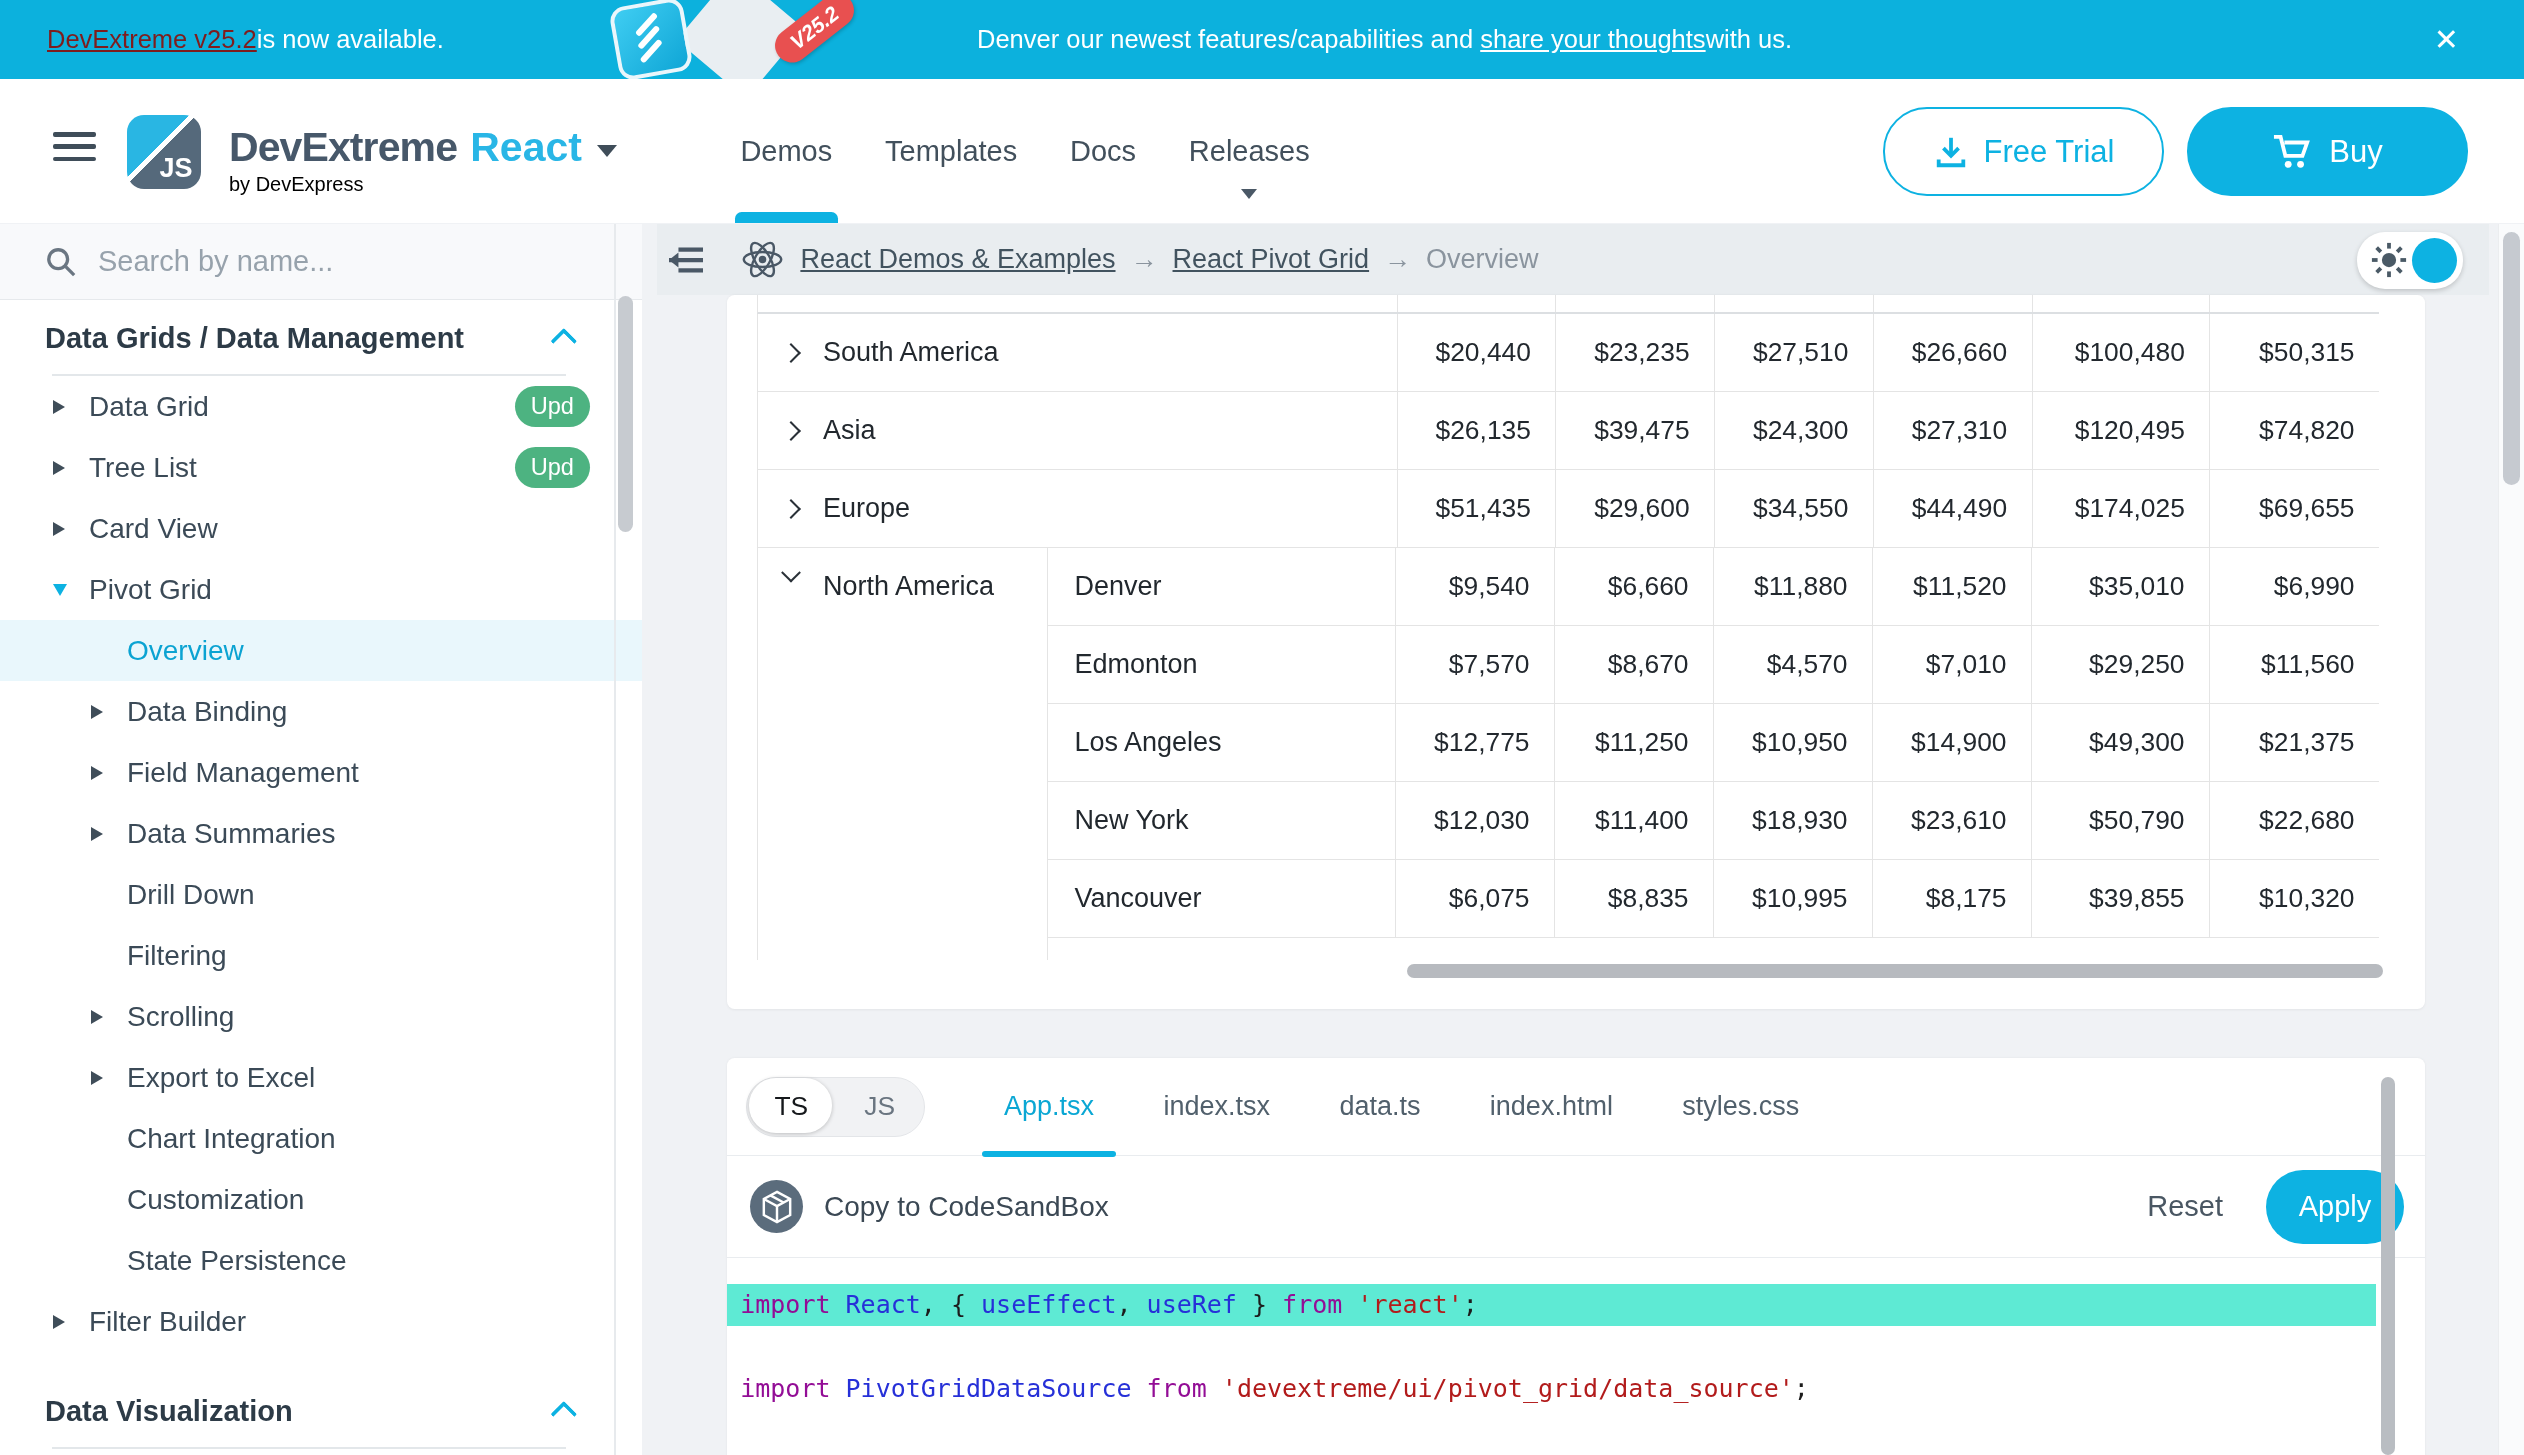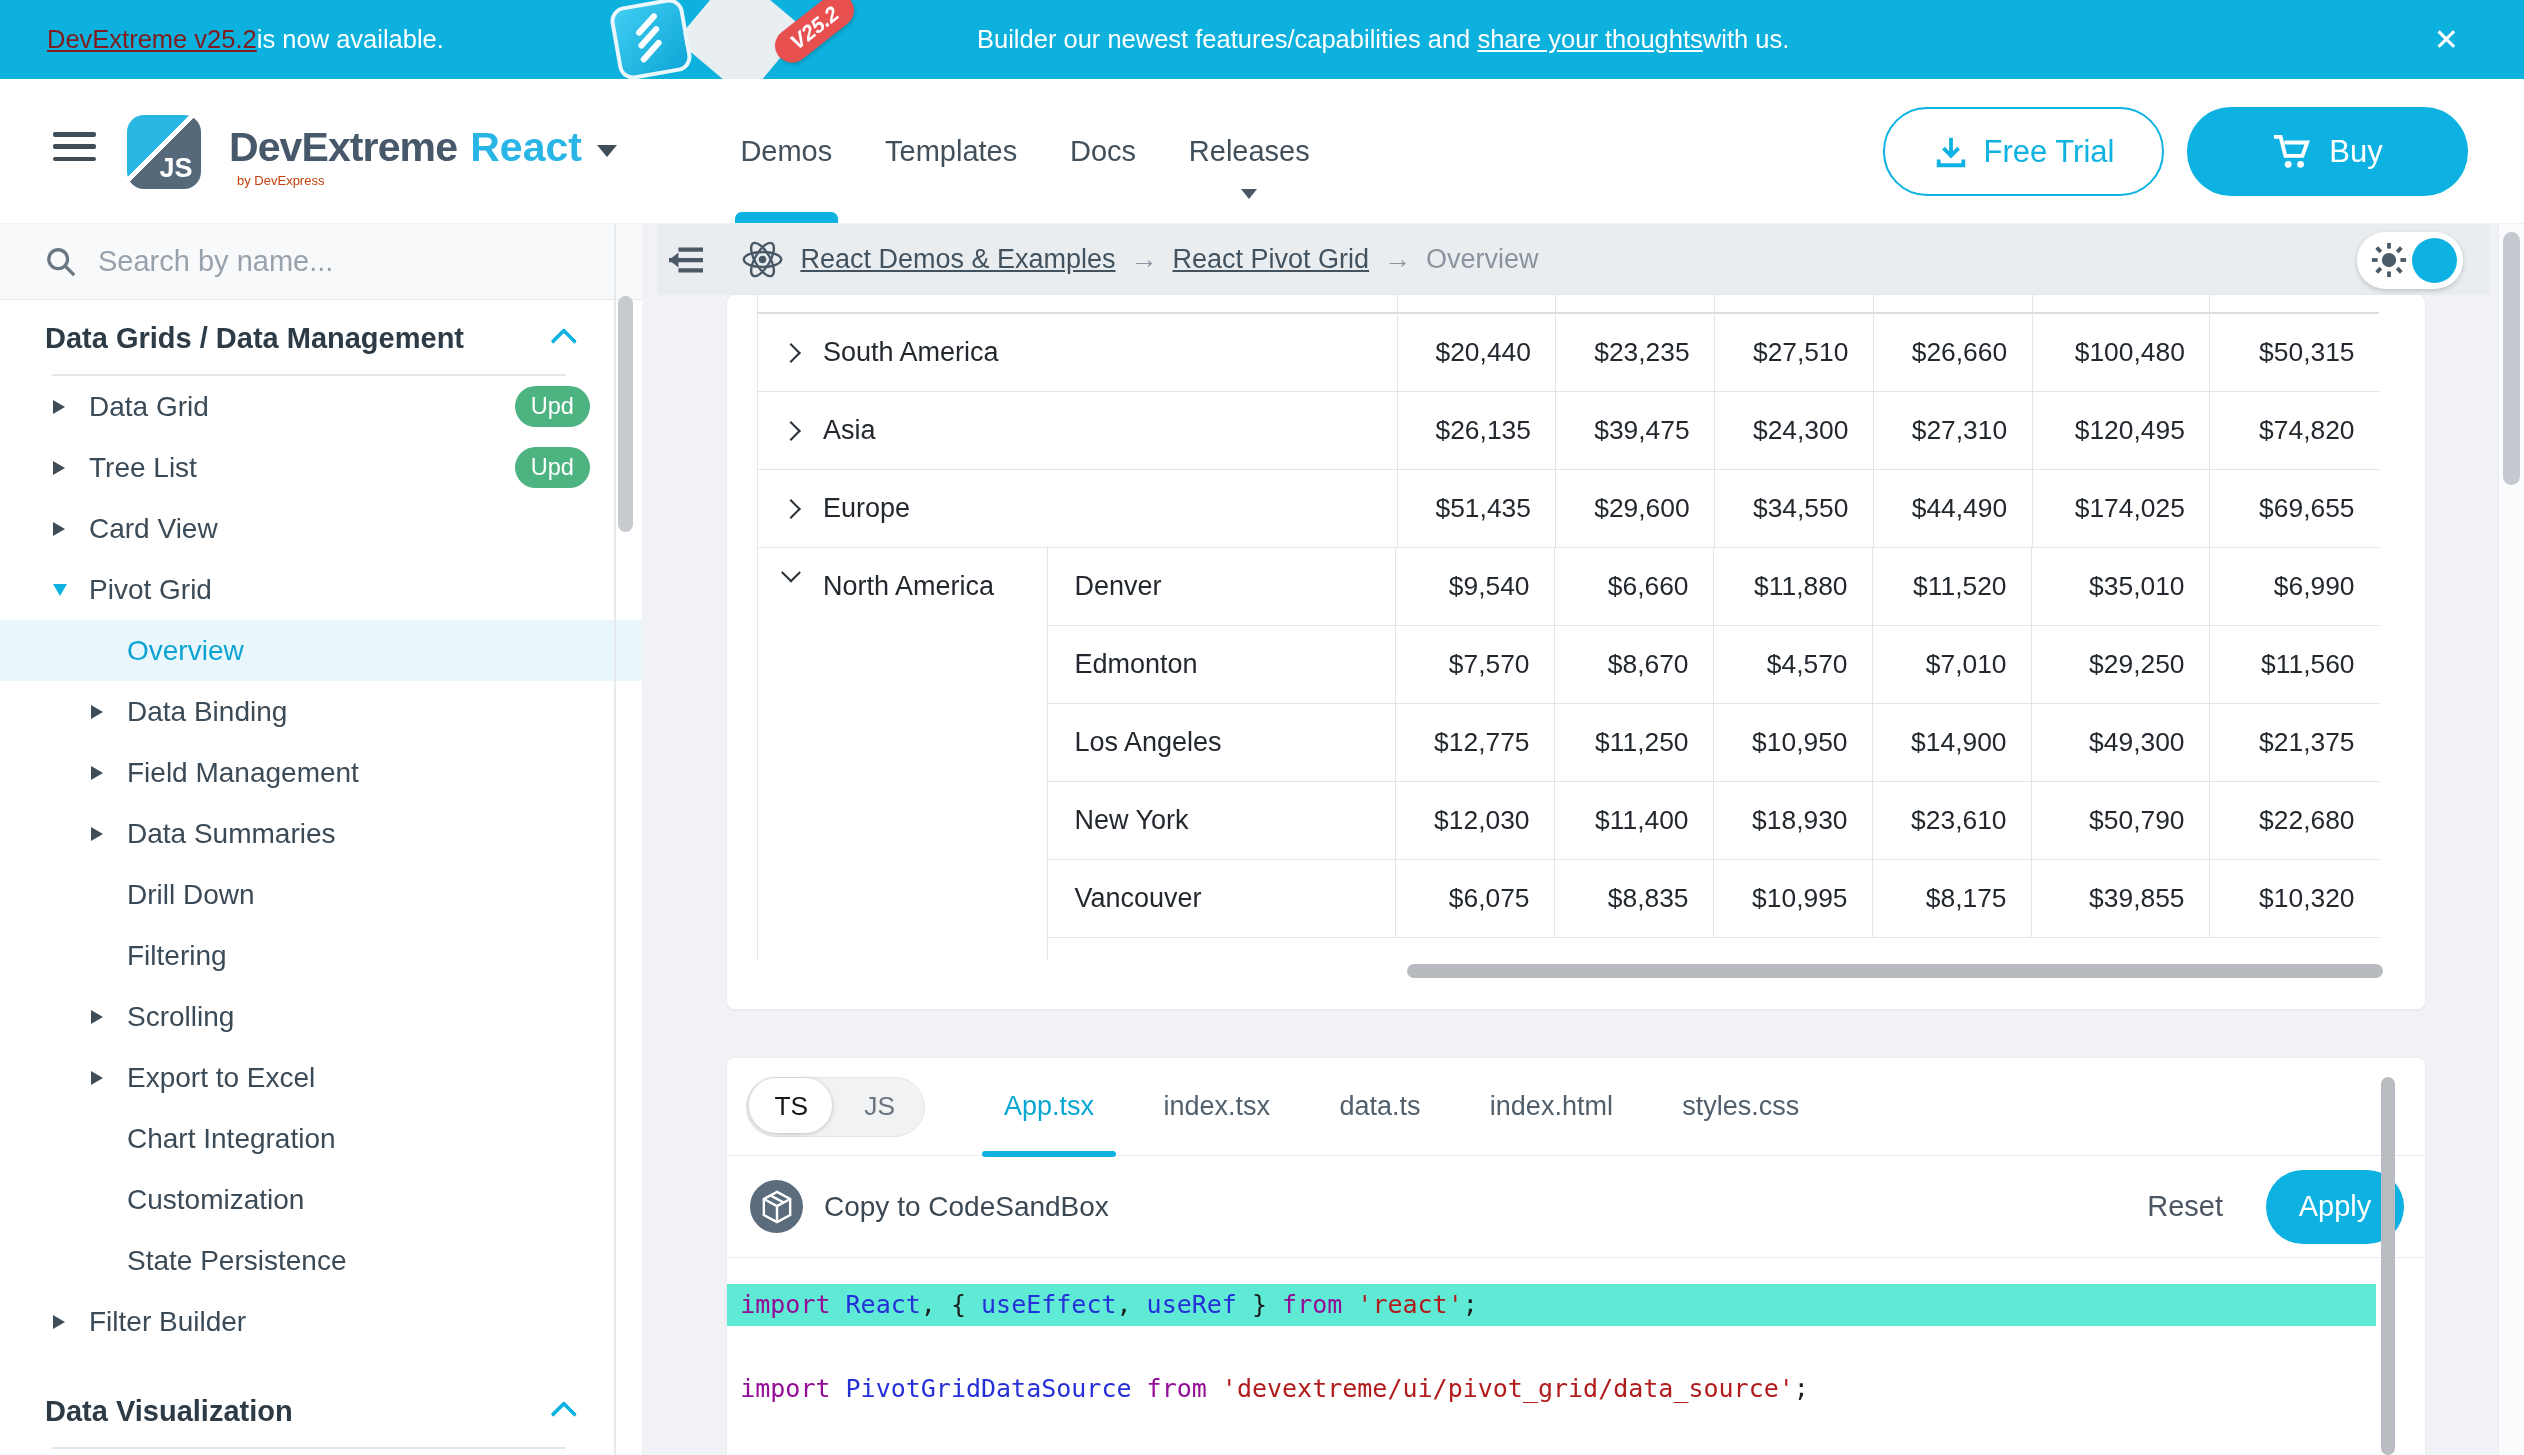--- a/index.html
+++ b/index.html
@@ -138,7 +138,7 @@
       <div class="art-ribbon">V25.2</div>
     </div>
     <div class="banner-msg">
-      <span>Builder our newest features/capabilities and </span>&nbsp;<a>share your thoughts</a><span> with us.</span>
+      <span>Denver our newest features/capabilities and </span>&nbsp;<a>share your thoughts</a><span> with us.</span>
     </div>
     <button class="banner-close">✕</button>
   </div>

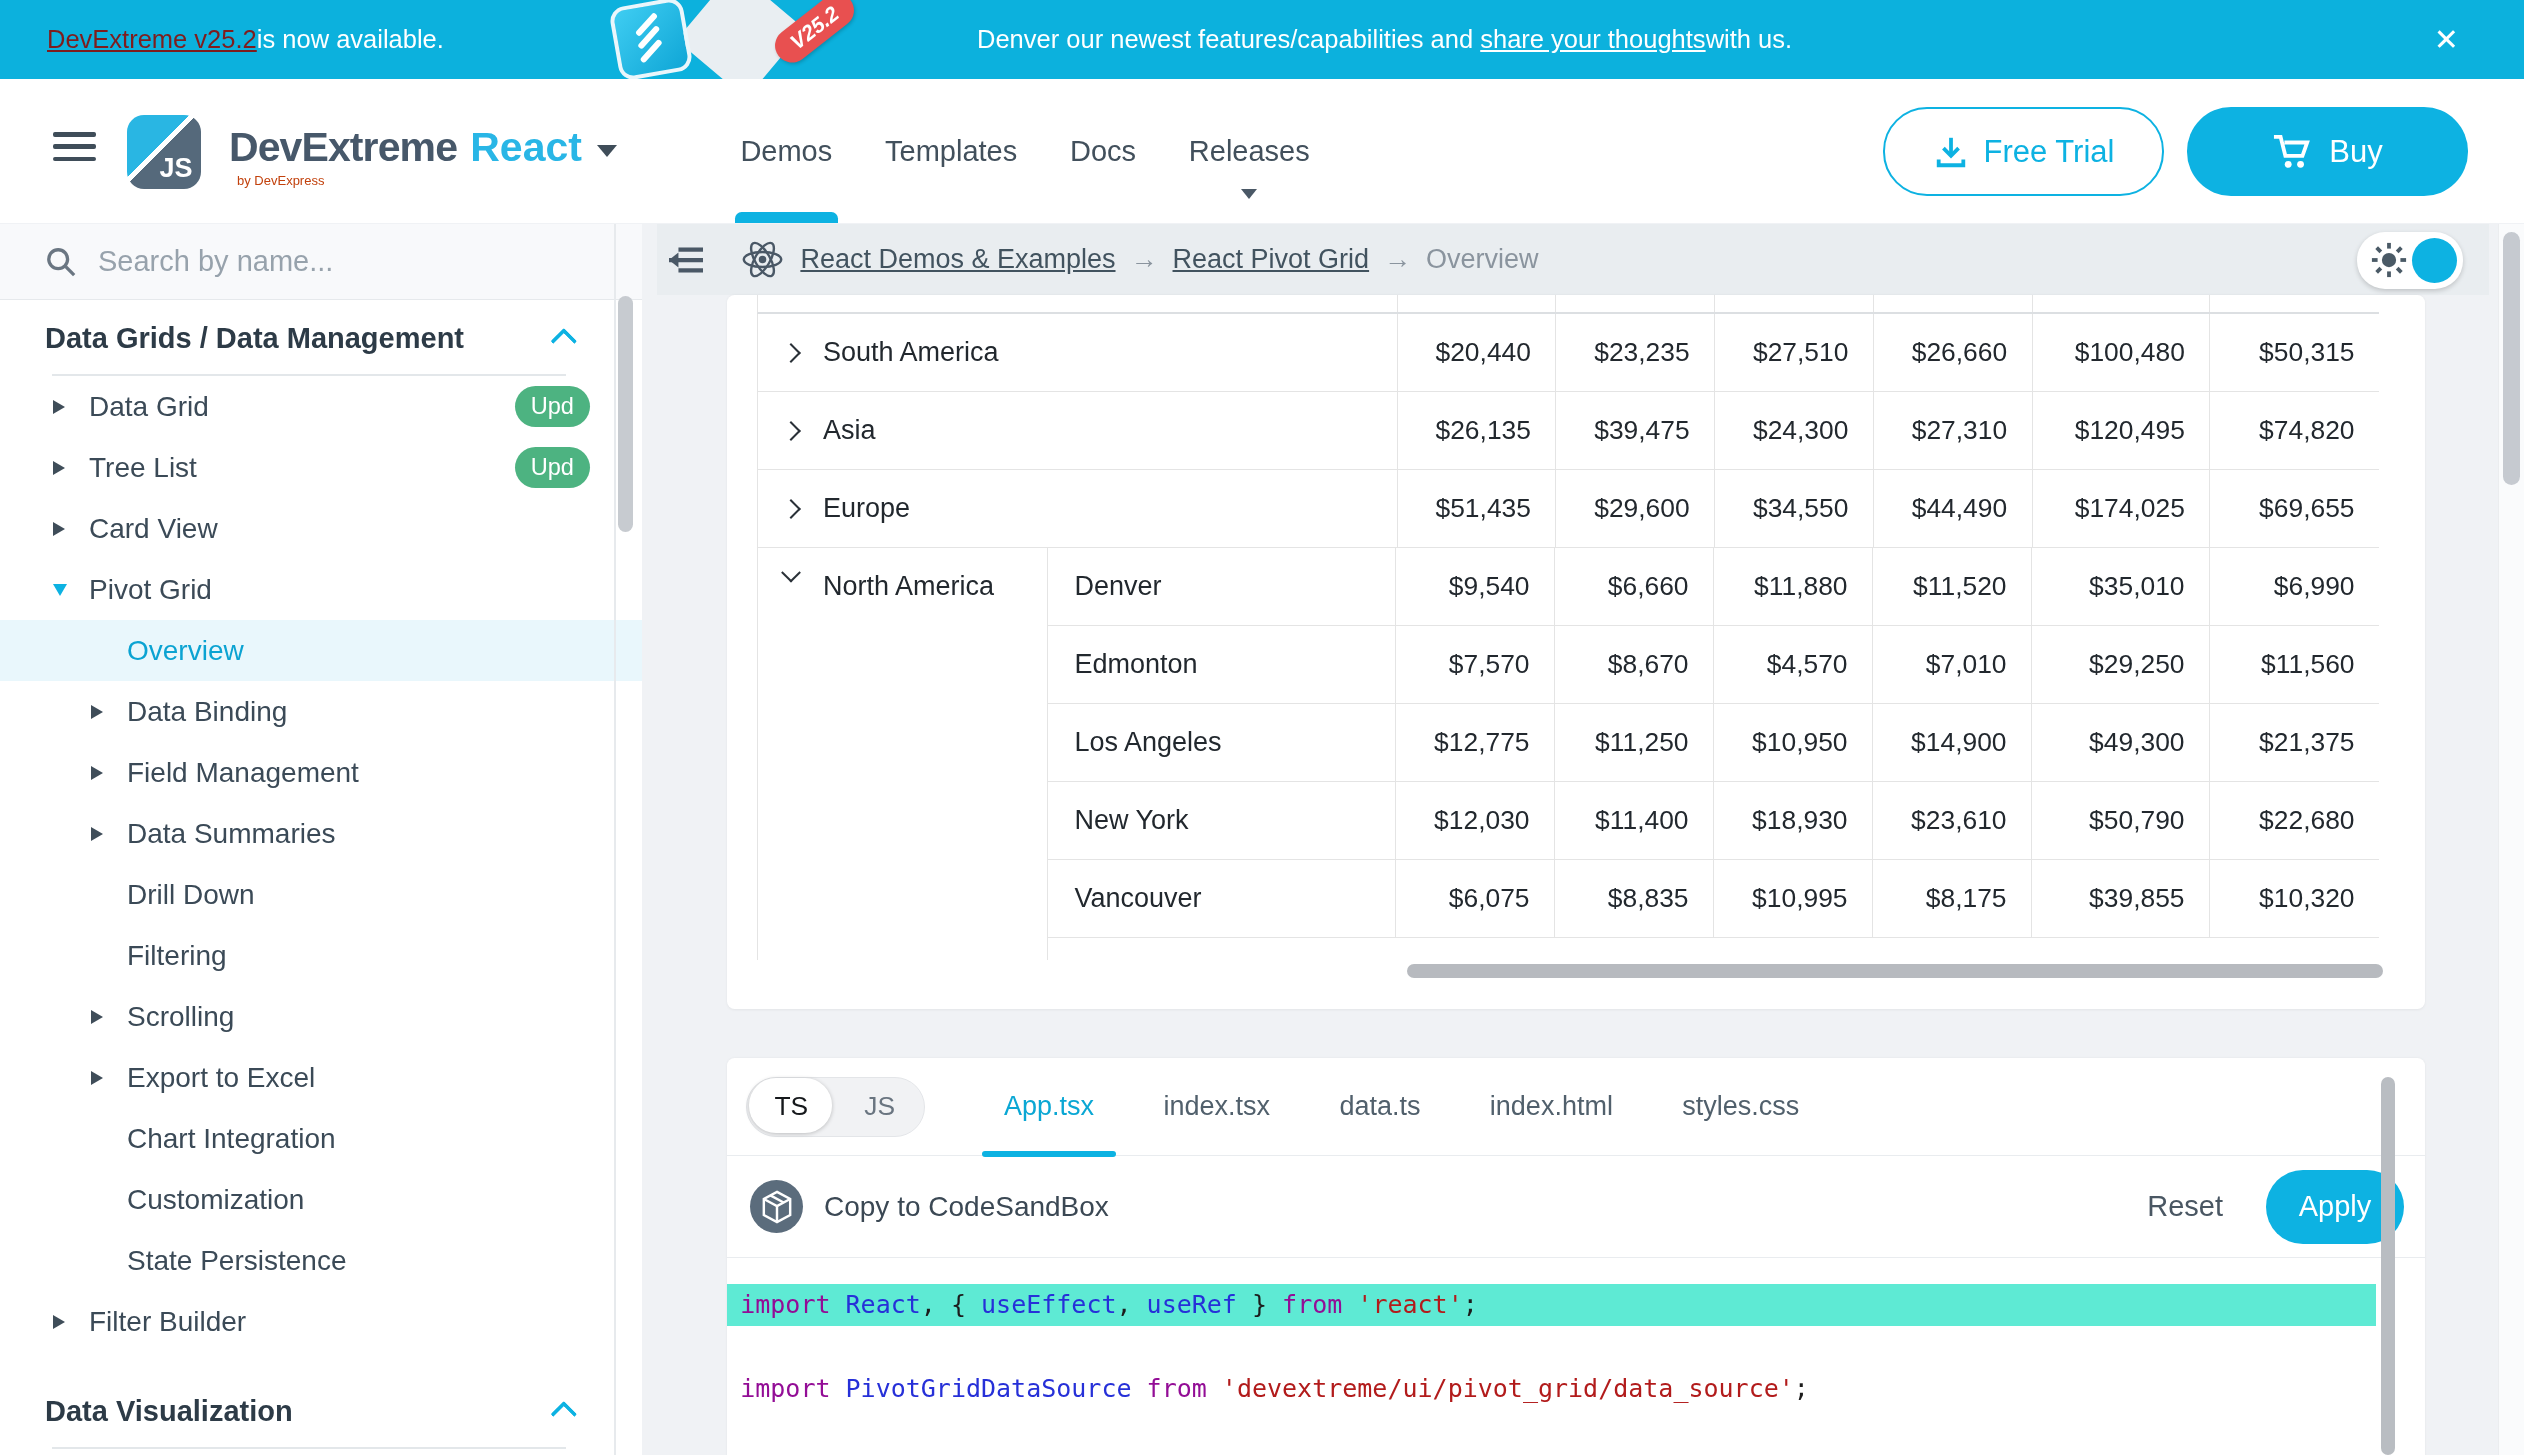--- a/index.html
+++ b/index.html
@@ -32,7 +32,7 @@
   .brand-name { font-size:41px; font-weight:bold; color:#47586a; letter-spacing:-0.9px; }
   .brand-platform { font-size:41px; font-weight:bold; color:#29b6e6; margin-left:13.2px; }
   .brand-caret { width:0; height:0; border-left:10.4px solid transparent; border-right:10.4px solid transparent; border-top:12.3px solid #3f4d59; margin-left:15px; margin-top:7.6px; }
-  .brand-byline { font-size:13px; color:#c2410c; margin-top:1.9px;margin-left:8px; }
+  .brand-byline { font-size:20px; color:#000000; margin-top:1.9px; }
   .main-nav { position:absolute; left:714px; top:0; height:144px; display:flex; }
   .nav-item { position:relative; height:144px; display:flex; align-items:center; padding:0 26.4px; font-size:29px; color:#42505c; cursor:pointer; }
   .nav-item.active::after { content:""; position:absolute; left:21px; right:21px; bottom:0; height:11.3px; background:#0db2e2; border-radius:6.6px 6.6px 0 0; }

